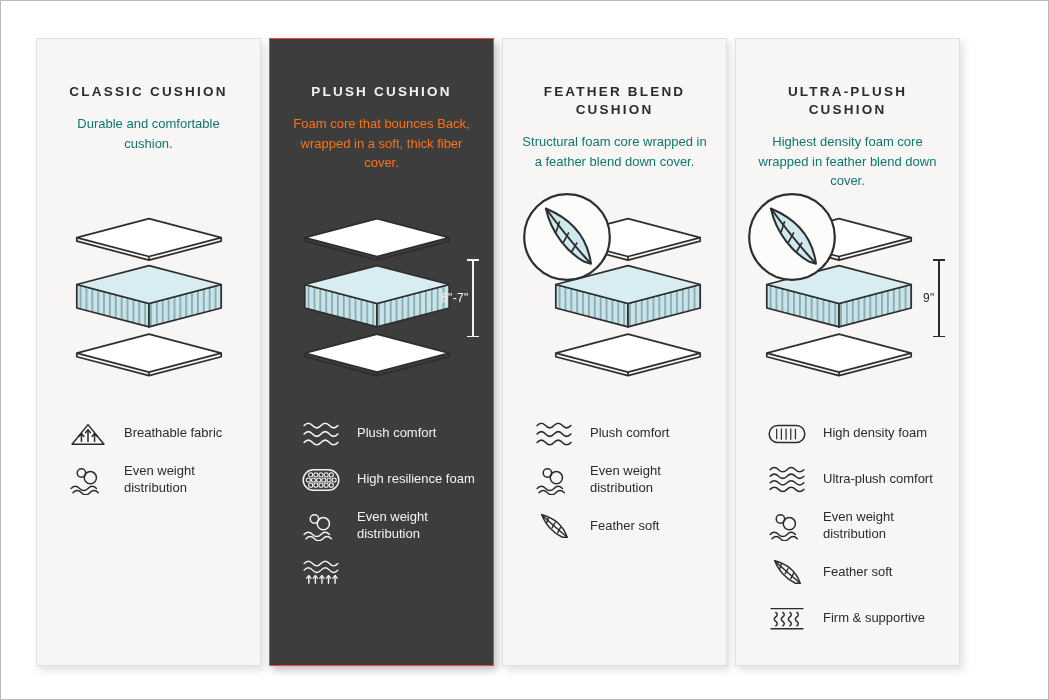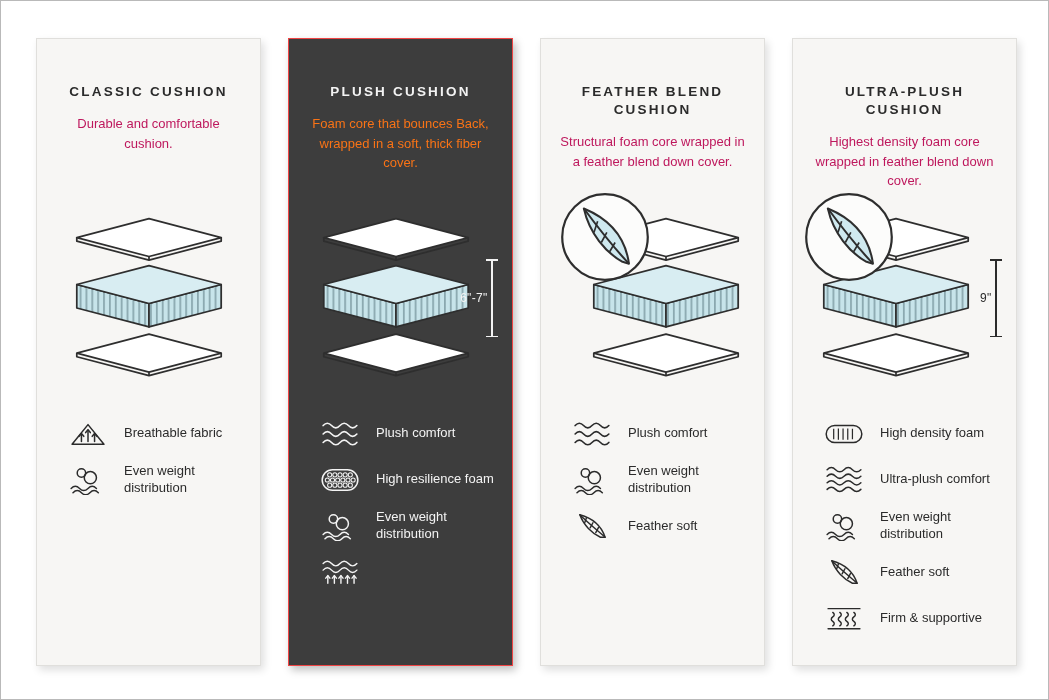--- a/index.html
+++ b/index.html
@@ -8,7 +8,7 @@
     box-sizing:border-box;border:1px solid #b9b9b9;
     font-family:"Liberation Sans", sans-serif;color:#2b2b2b;
   }
-  .cards{display:flex;gap:27px;padding:37px 0 0 35px;align-items:flex-start;}
+  .cards{display:flex;gap:8px;padding:37px 0 0 35px;align-items:flex-start;}
   .card{
     width:225px;height:628px;box-sizing:border-box;flex:0 0 225px;
     display:flex;flex-direction:column;

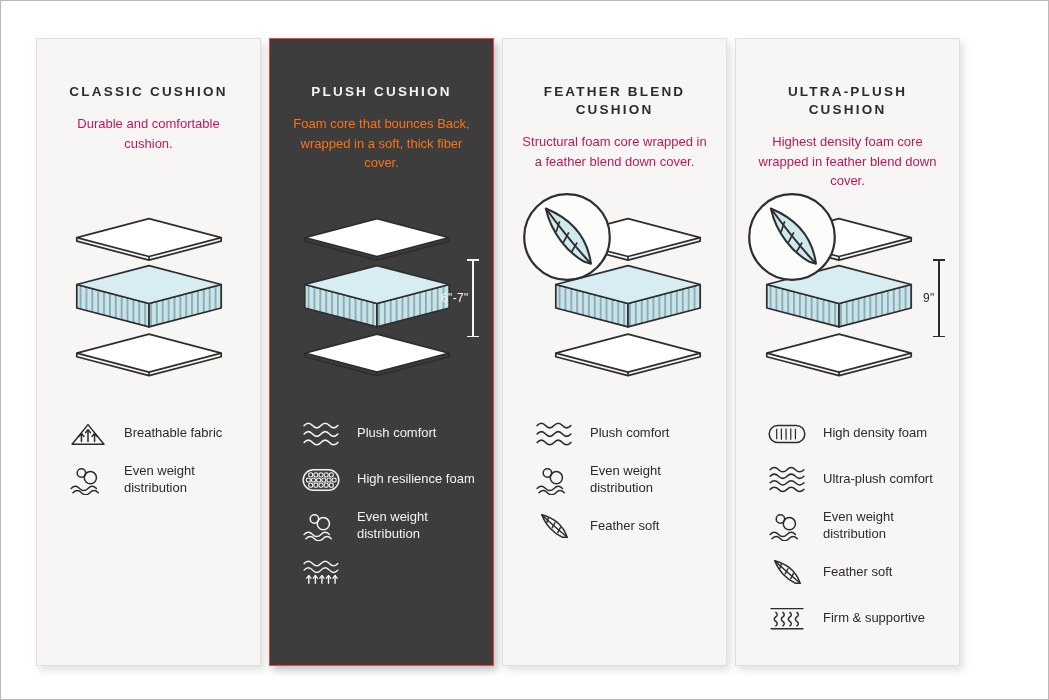--- a/index.html
+++ b/index.html
@@ -20,7 +20,7 @@
     margin:0 0 13px;font-size:13.5px;font-weight:bold;letter-spacing:2.2px;
     line-height:1.35;text-transform:uppercase;
   }
-  .card-desc{margin:0;font-size:13px;line-height:1.5;color:#be185d;}
+  .card-desc{margin:0;font-size:13px;line-height:1.5;color:#0f766e;}
   .dark .card-desc{color:#f97316;}
   .illus{position:relative;height:176px;margin:20px 0 0;padding:0;}
   .cushion-wrap{width:190px;height:167px;}

